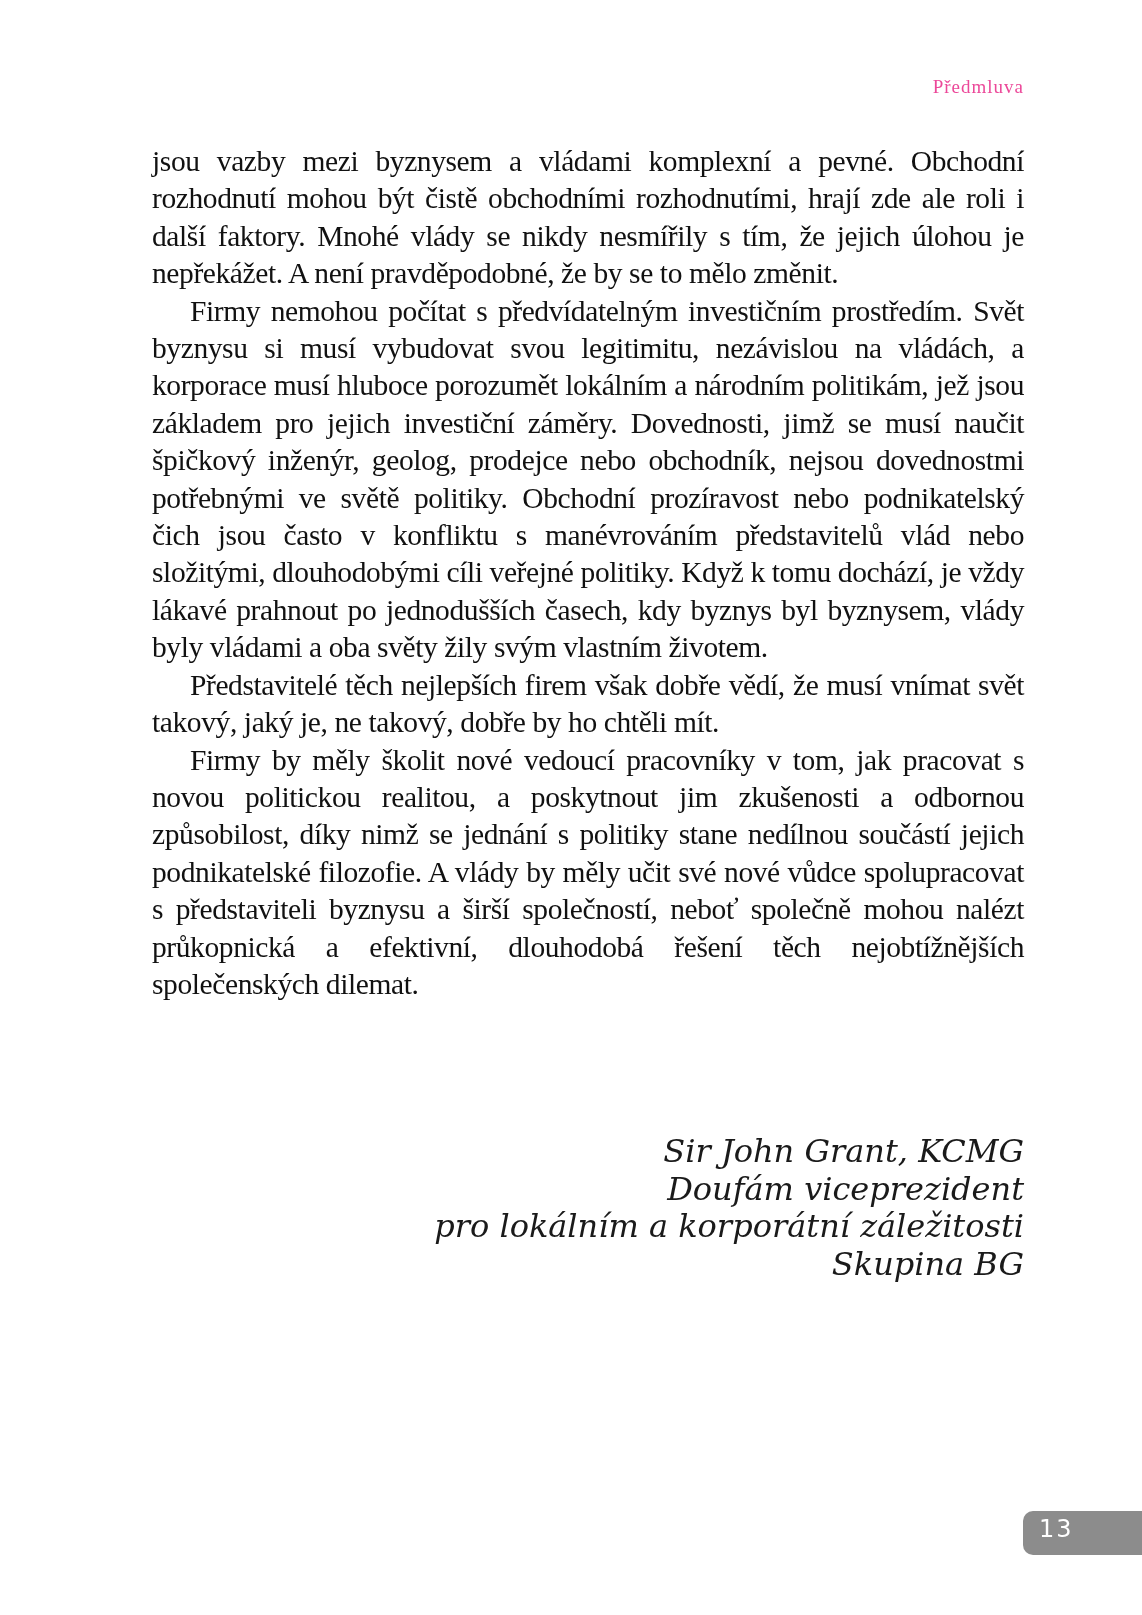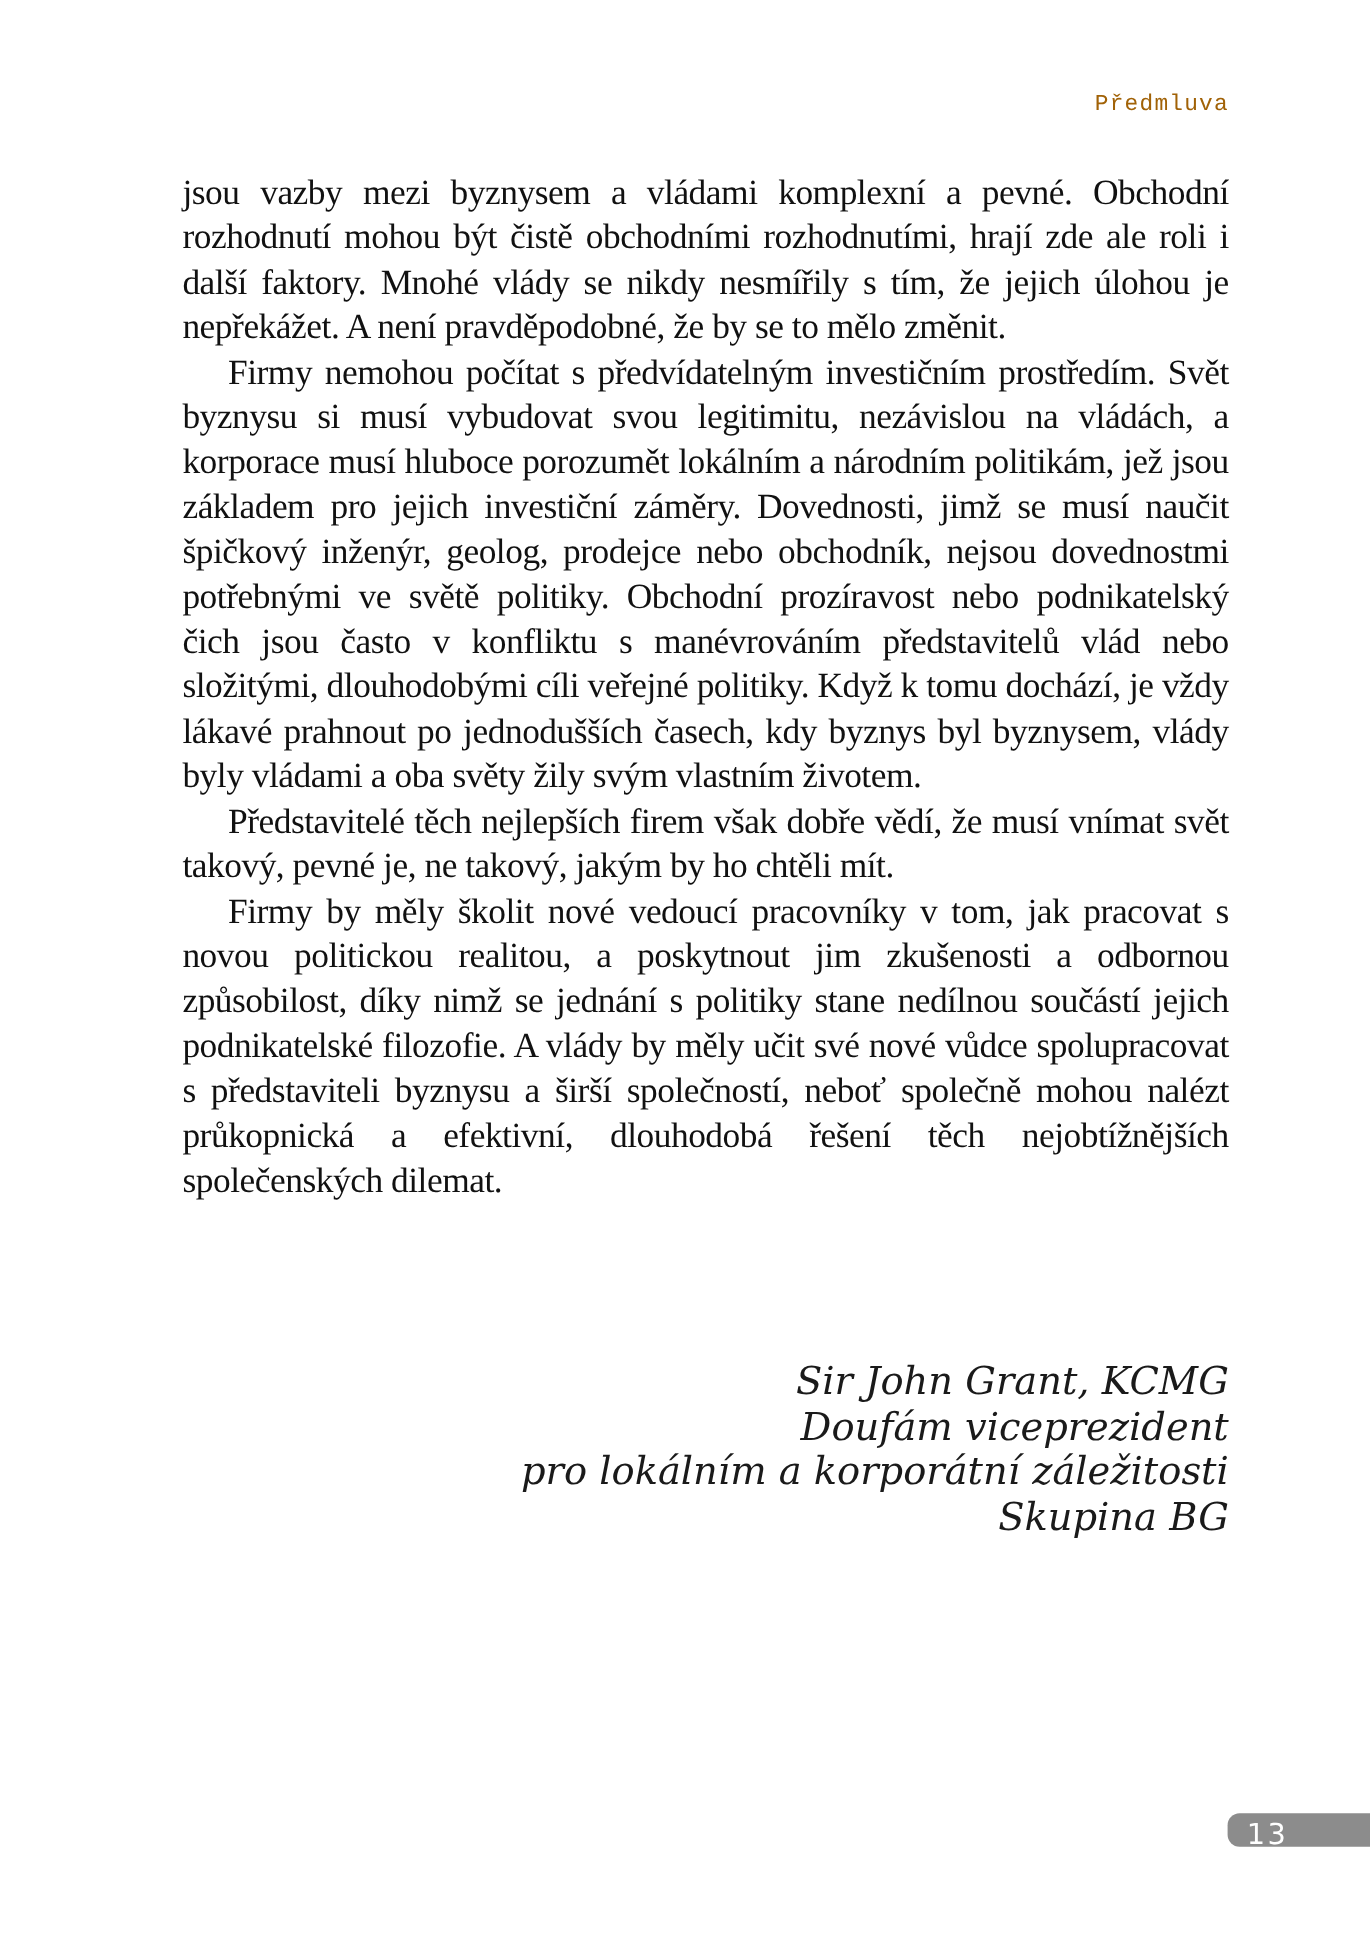--- a/index.html
+++ b/index.html
@@ -7,8 +7,8 @@
     .page { position: absolute; left: 0; top: 0; width: 1142px; height: 1615px; background: #fff; }
     .running-head {
       position: absolute; right: 118px; top: 76px;
-      font-family: Liberation Mono, monospace; font-size: 19px; letter-spacing: 1px;
-      color: #a16207;
+      font-family: Liberation Serif, serif; font-size: 19px; letter-spacing: 1px;
+      color: #ec4899;
     }
     .body-text {
       position: absolute; left: 152px; top: 143px; width: 872px;

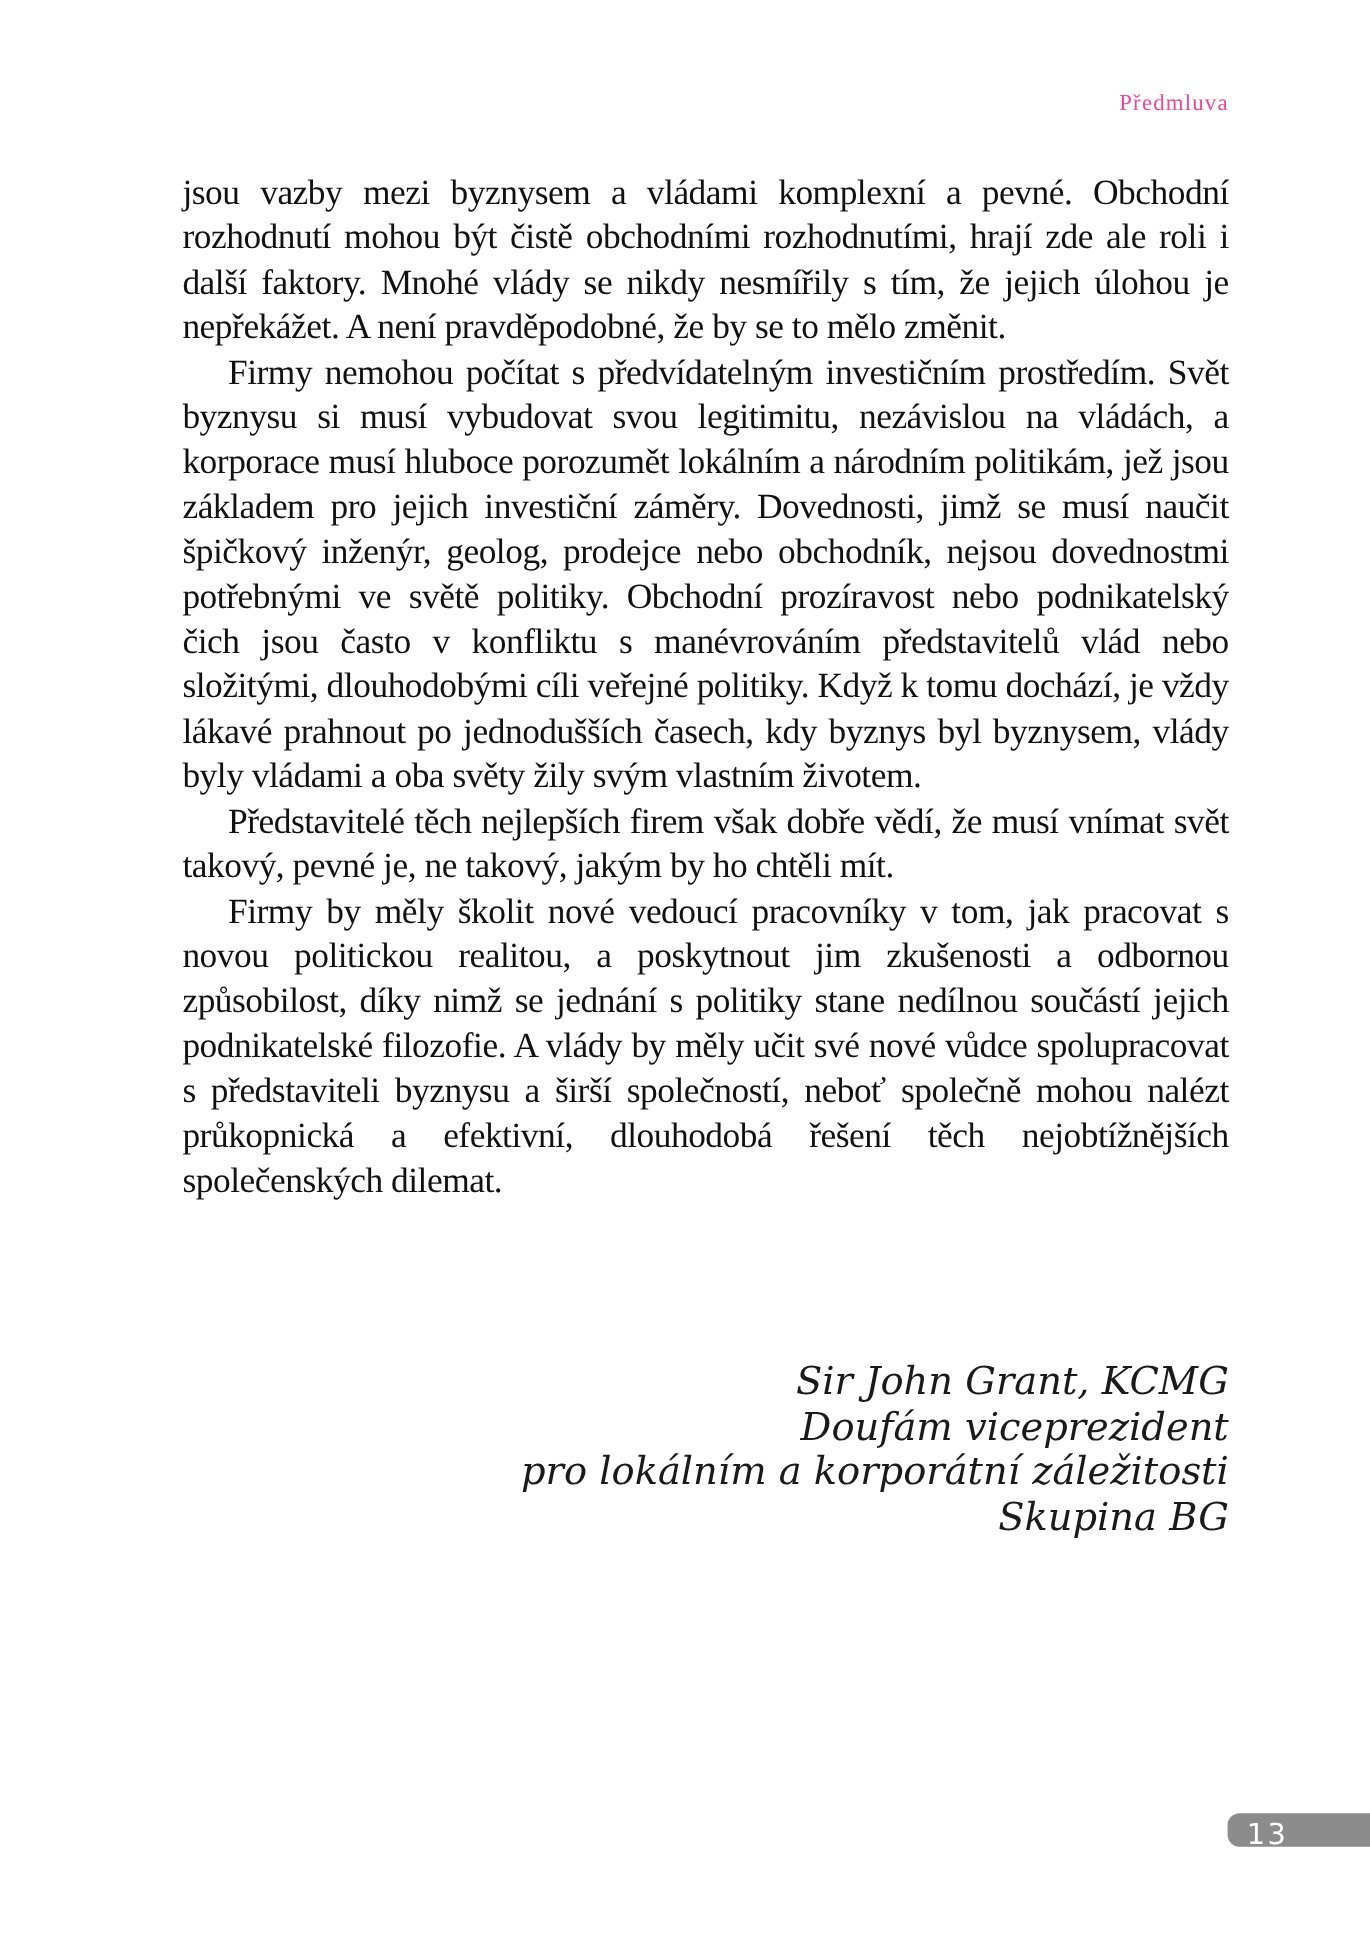--- a/index.html
+++ b/index.html
@@ -41,7 +41,7 @@
   <div class="body-text">
     <p class="para first">jsou vazby mezi byznysem a vládami komplexní a pevné. Obchodní rozhodnutí mohou být čistě obchodními rozhodnutími, hrají zde ale roli i další faktory. Mnohé vlády se nikdy nesmířily s tím, že jejich úlohou je nepřekážet. A není pravděpodobné, že by se to mělo změnit.</p>
     <p class="para">Firmy nemohou počítat s předvídatelným investičním prostředím. Svět byznysu si musí vybudovat svou legitimitu, nezávislou na vlá­dách, a korporace musí hluboce porozumět lokálním a národním politi­kám, jež jsou základem pro jejich investiční záměry. Dovednosti, jimž se musí naučit špičkový inženýr, geolog, prodejce nebo obchodník, nejsou dovednostmi potřebnými ve světě politiky. Obchodní prozíra­vost nebo podnikatelský čich jsou často v konfliktu s manévrováním představitelů vlád nebo složitými, dlouhodobými cíli veřejné politiky. Když k tomu dochází, je vždy lákavé prahnout po jednodušších časech, kdy byznys byl byznysem, vlády byly vládami a oba světy žily svým vlastním životem.</p>
-    <p class="para">Představitelé těch nejlepších firem však dobře vědí, že musí vnímat svět takový, pevné je, ne takový, jakým by ho chtěli mít.</p>
+    <p class="para">Představitelé těch nejlepších firem však dobře vědí, že musí vnímat svět takový, jaký je, ne takový, dobře by ho chtěli mít.</p>
     <p class="para">Firmy by měly školit nové vedoucí pracovníky v tom, jak pracovat s novou politickou realitou, a poskytnout jim zkušenosti a odbornou způsobilost, díky nimž se jednání s politiky stane nedílnou součástí je­jich podnikatelské filozofie. A vlády by měly učit své nové vůdce spo­lupracovat s představiteli byznysu a širší společností, neboť společně mohou nalézt průkopnická a efektivní, dlouhodobá řešení těch nejob­tížnějších společenských dilemat.</p>
   </div>
 

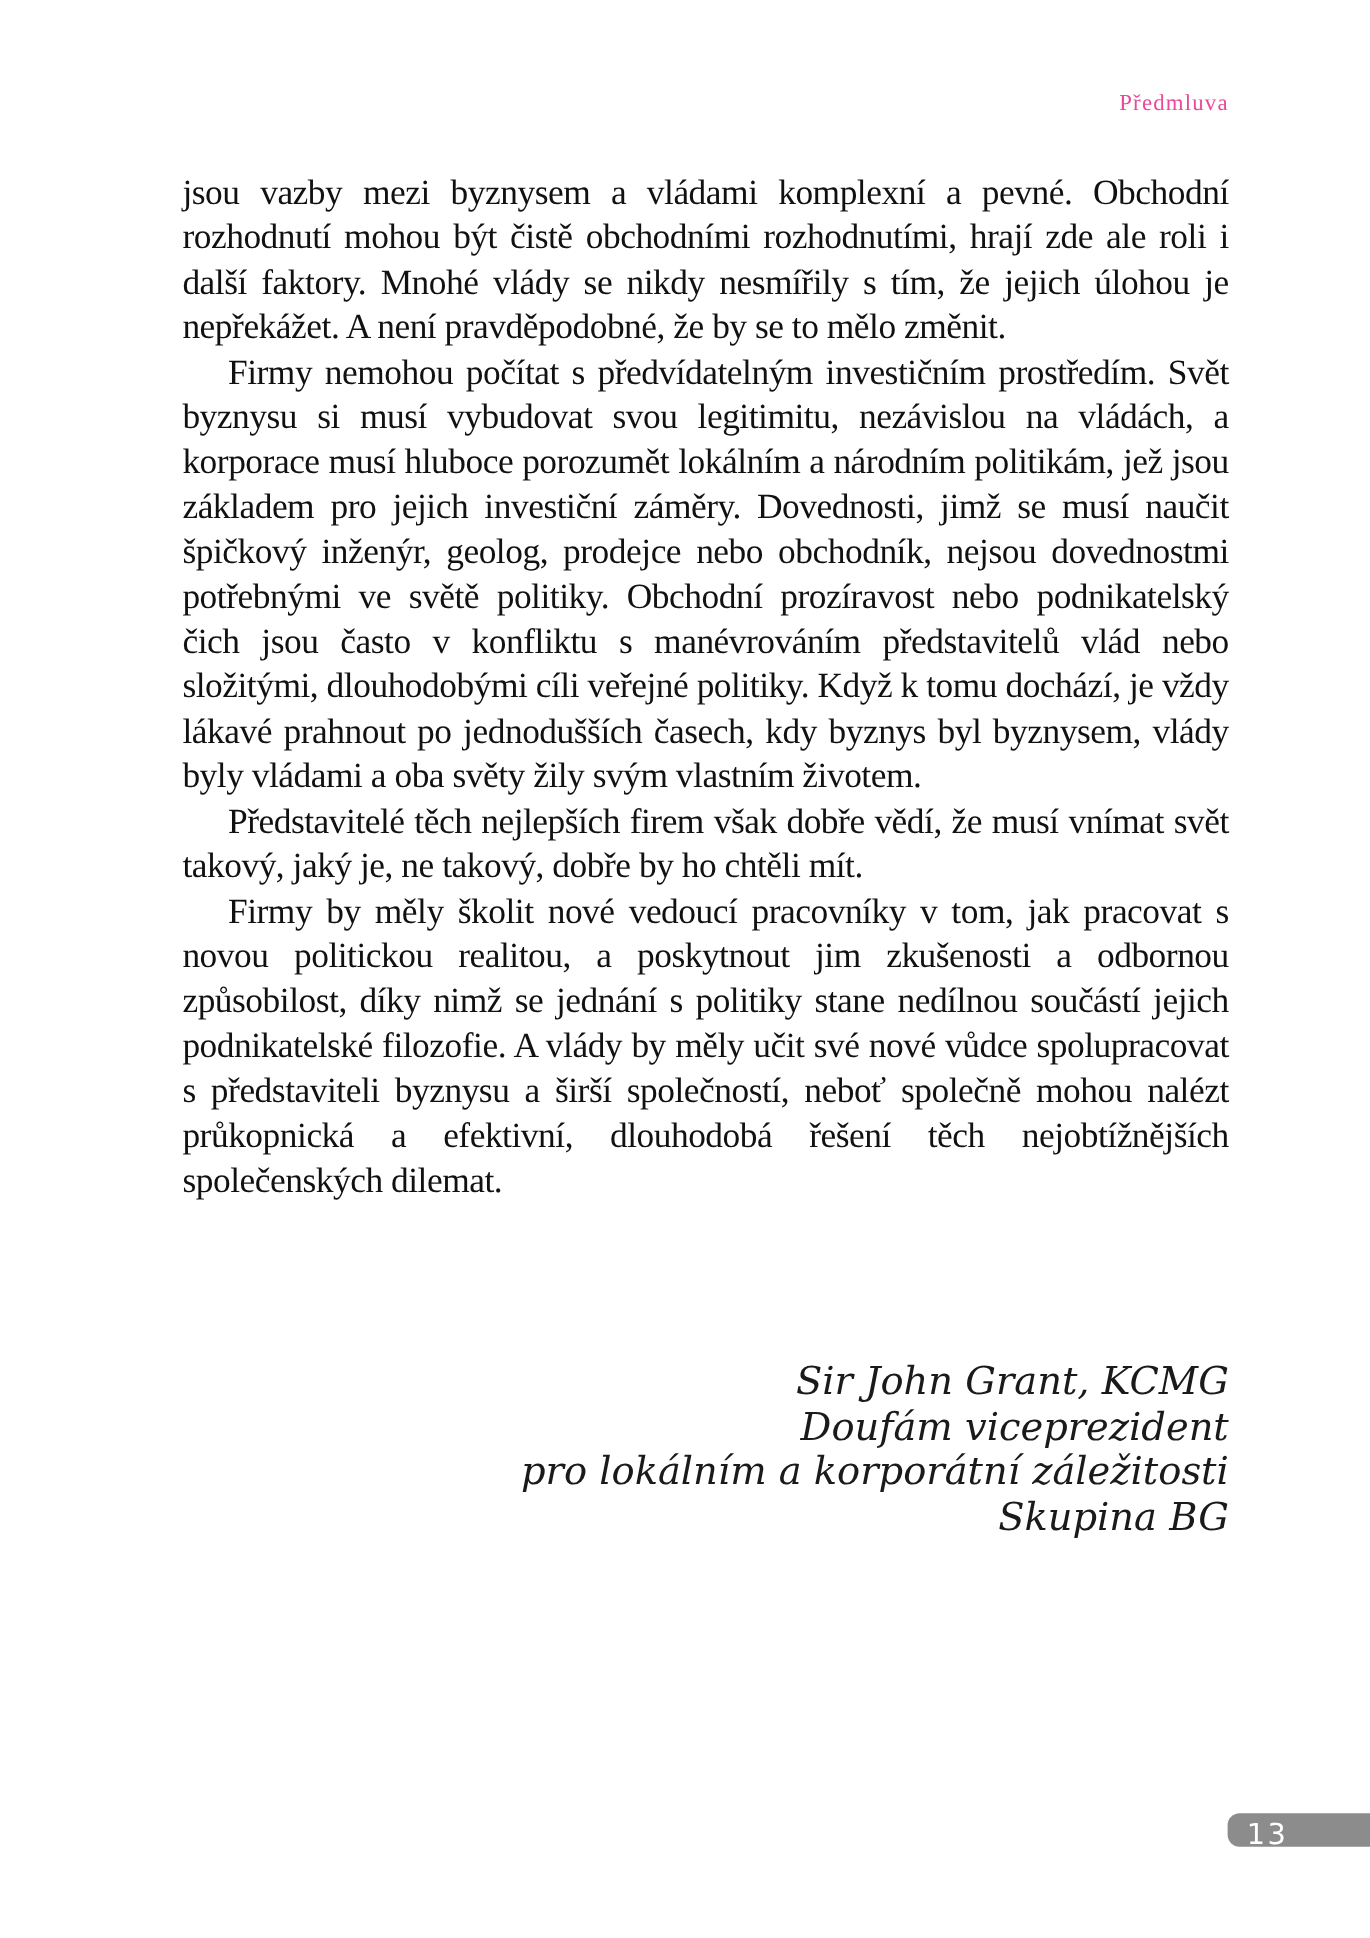--- a/index.html
+++ b/index.html
@@ -24,7 +24,7 @@
     }
     .sig-line { display: block; }
     .page-tab {
-      position: absolute; left: 1023px; top: 1511px; width: 119px; height: 28px;
+      position: absolute; left: 1023px; top: 1511px; width: 119px; height: 44px;
       background: #8c8c8c; border-radius: 10px 0 0 10px;
     }
     .page-number {

